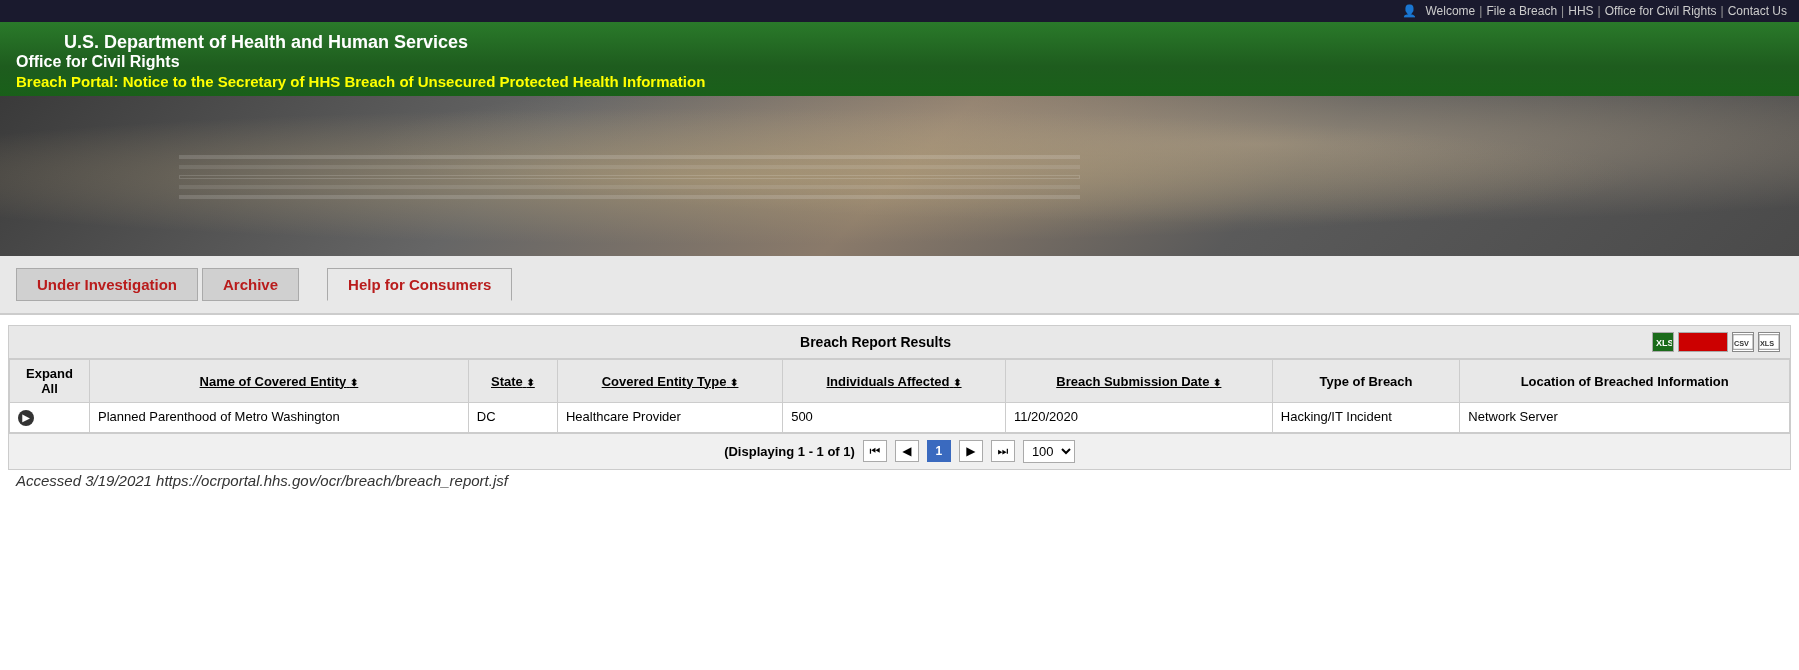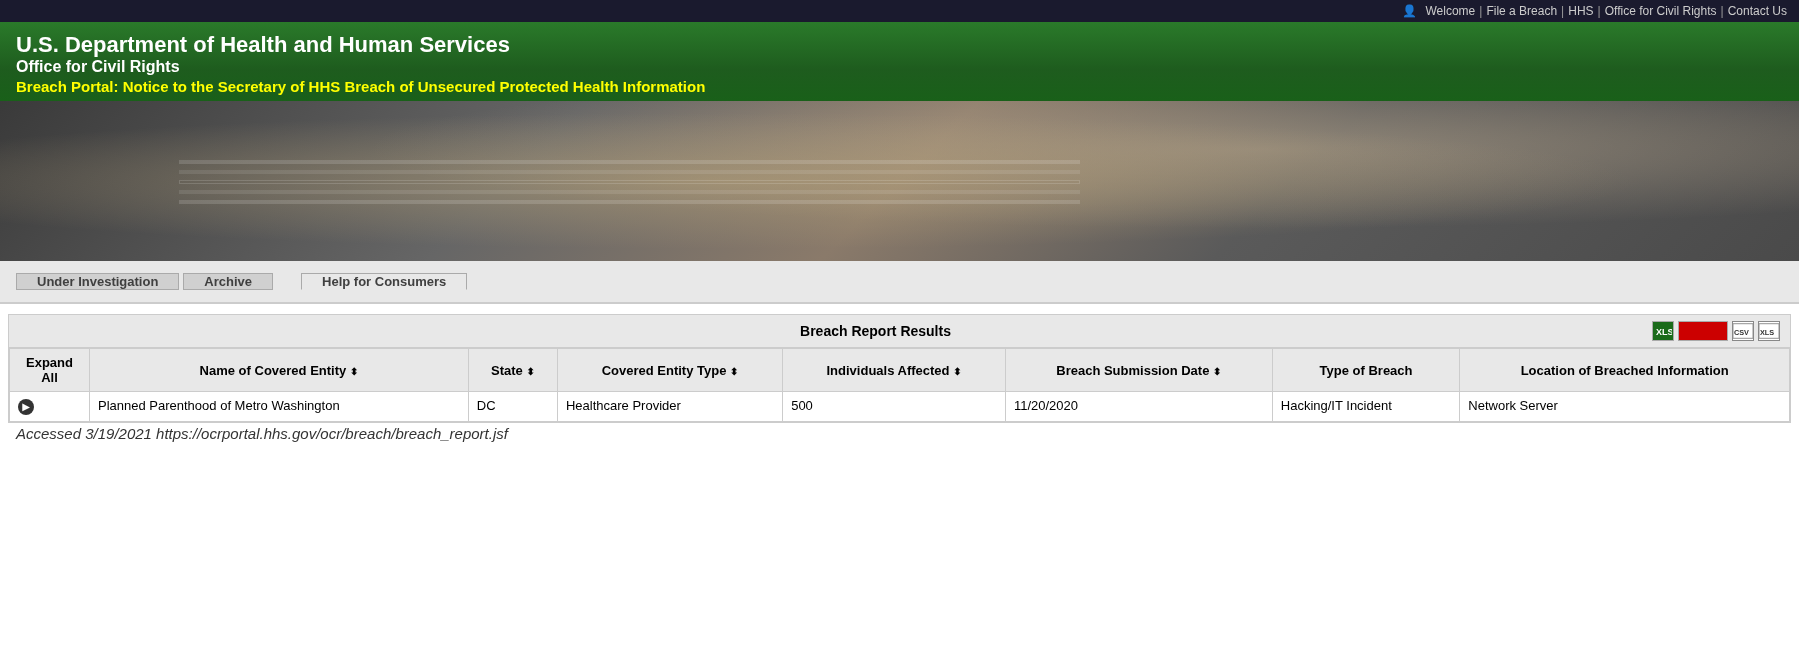--- a/index.html
+++ b/index.html
@@ -27,7 +27,7 @@
       padding: 10px 16px 6px 16px;
       color: #fff;
     }
-    .site-header .dept-name { font-size: 22px; font-weight: bold; }
+    .site-header .dept-name { font-size: 18px; font-weight: bold; margin-left: 48px; }
     .site-header .office-name { font-size: 16px; font-weight: bold; }
     .site-header .portal-title { font-size: 15px; font-weight: bold; color: #ffff00; margin-top: 2px; }
 

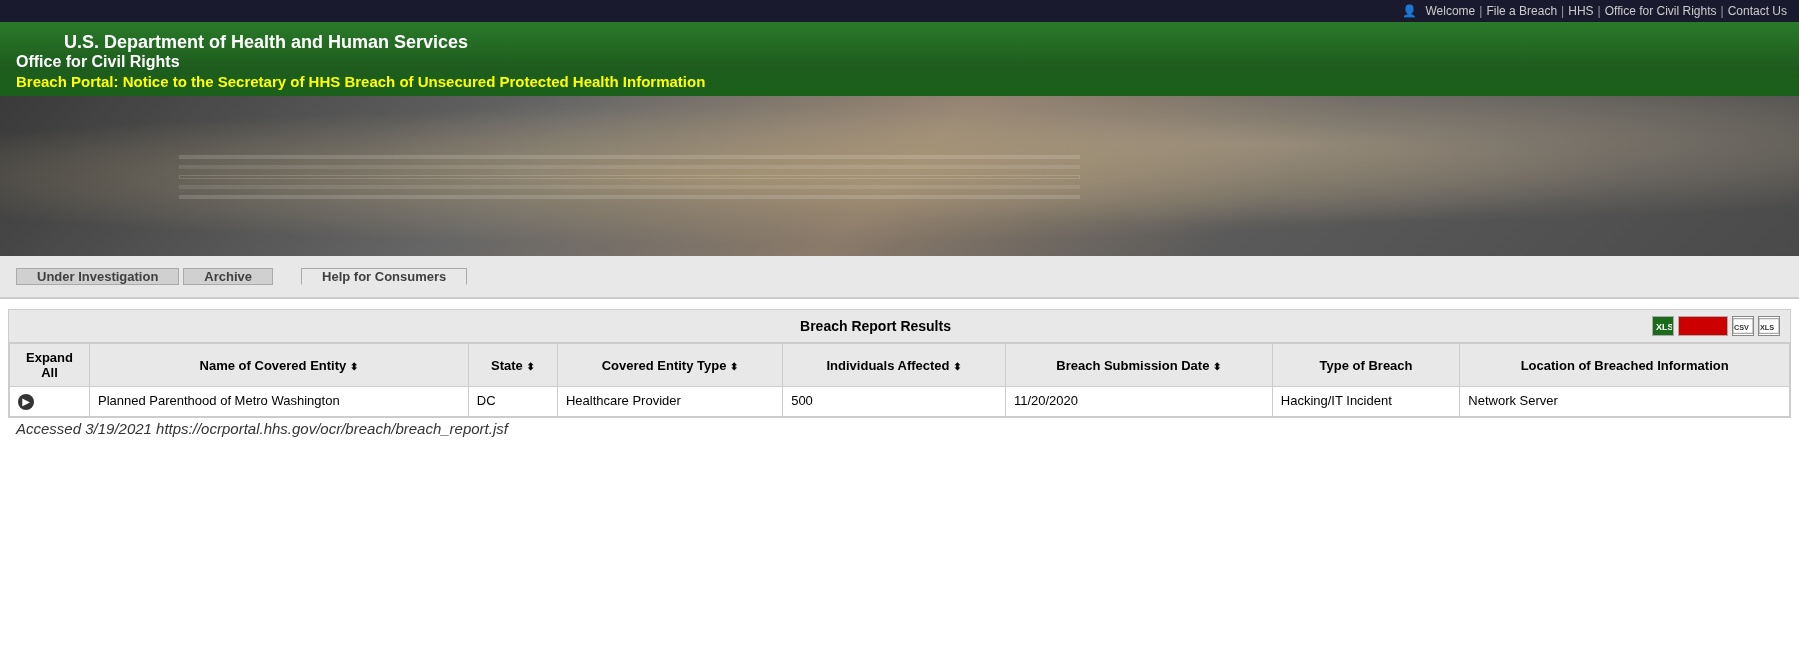--- a/index.html
+++ b/index.html
@@ -70,13 +70,13 @@
       border-bottom: 2px solid #ccc;
     }
     .tab-button {
-      padding: 0 20px;
+      padding: 7px 20px;
       background: #d0d0d0;
       border: 1px solid #aaa;
-      font-size: 13px;
+      font-size: 15px;
       font-weight: bold;
       cursor: pointer;
-      color: #404040;
+      color: #b91c1c;
     }
     .tab-button.active { background: #e8e8e8; border-bottom: 1px solid #e8e8e8; margin-left: 24px; }
 

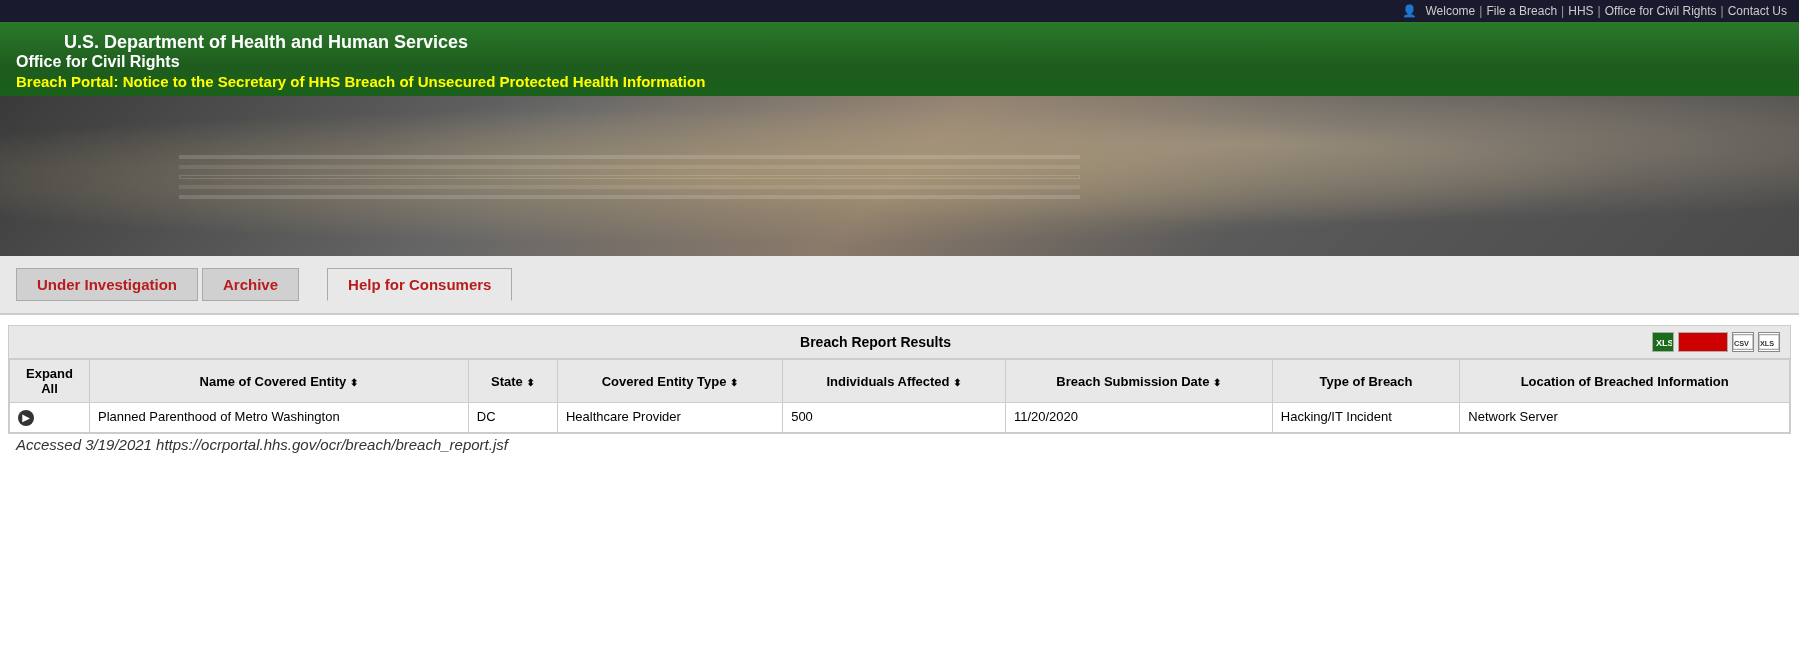--- a/index.html
+++ b/index.html
@@ -137,7 +137,7 @@
       font-weight: bold;
       vertical-align: middle;
     }
-    .data-table th.sortable { cursor: pointer; }
+    .data-table th.sortable { cursor: pointer; text-decoration: underline; }
     .data-table th .sort-arrows { font-size: 10px; }
     .data-table td {
       border: 1px solid #ccc;

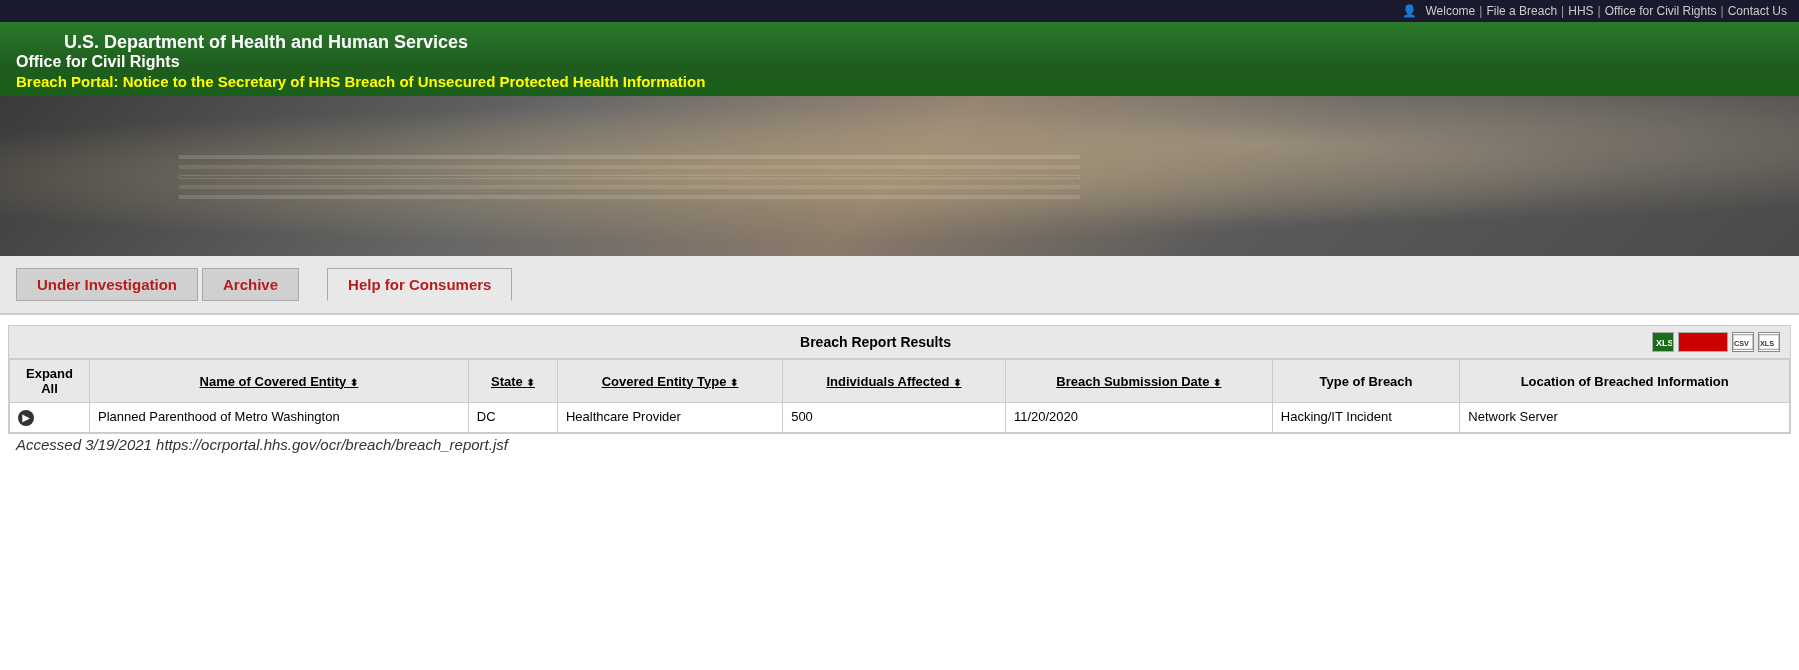--- a/index.html
+++ b/index.html
@@ -314,6 +314,16 @@
         </tbody>
     </table>
 
+    <div class="pagination-row">
+      <span class="pagination-text">(Displaying 1 - 1 of 1)</span>
+      <button class="page-btn" title="First page">⏮</button>
+      <button class="page-btn" title="Previous page">◀</button>
+      <button class="page-btn active">1</button>
+      <button class="page-btn" title="Next page">▶</button>
+      <button class="page-btn" title="Last page">⏭</button>
+      <select class="page-size-select" id="page-size-select">
+      <option value="10">10</option><option value="25">25</option><option value="50">50</option><option value="100" selected="">100</option></select>
+    </div>
 
   </div>
 

